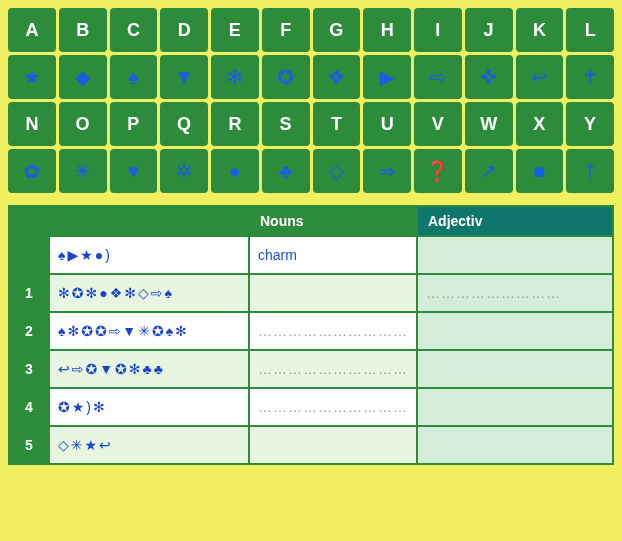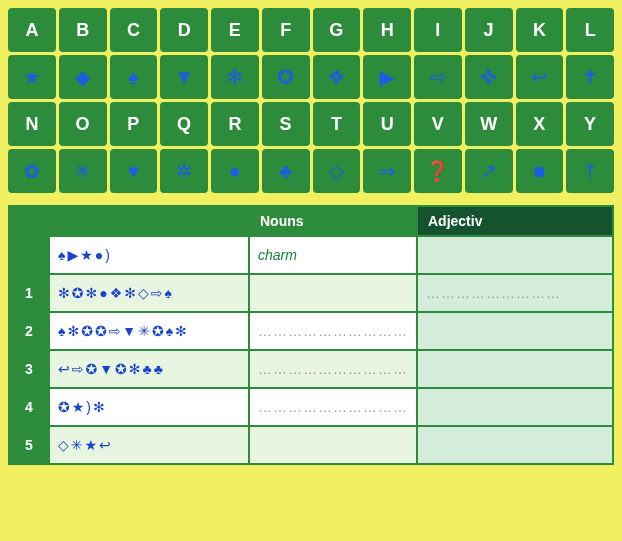--- a/index.html
+++ b/index.html
@@ -88,7 +88,7 @@
     }
 
     .puzzle-table th.adj-header {
-      background: #14532d;
+      background: #0f766e;
     }
 
     .puzzle-table td {

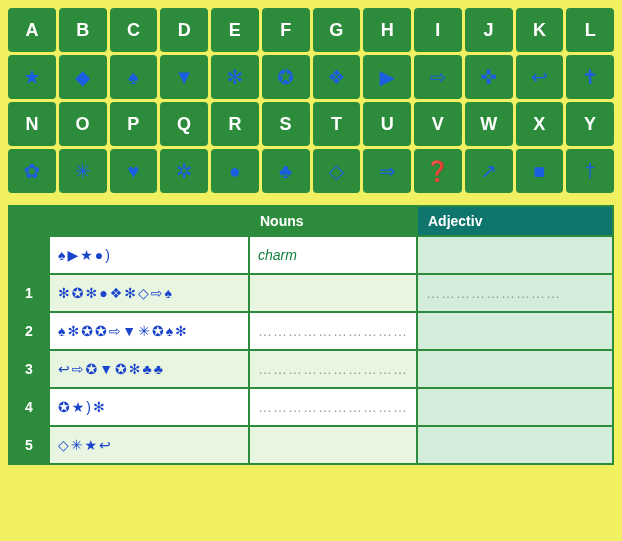--- a/index.html
+++ b/index.html
@@ -123,9 +123,8 @@
     }
 
     .answer-cell {
-      font-style: italic;
-      font-size: 14px;
-      color: #15803d;
+      font-size: 14px;
+      color: #1d4ed8;
     }
 
     .dots-cell {

